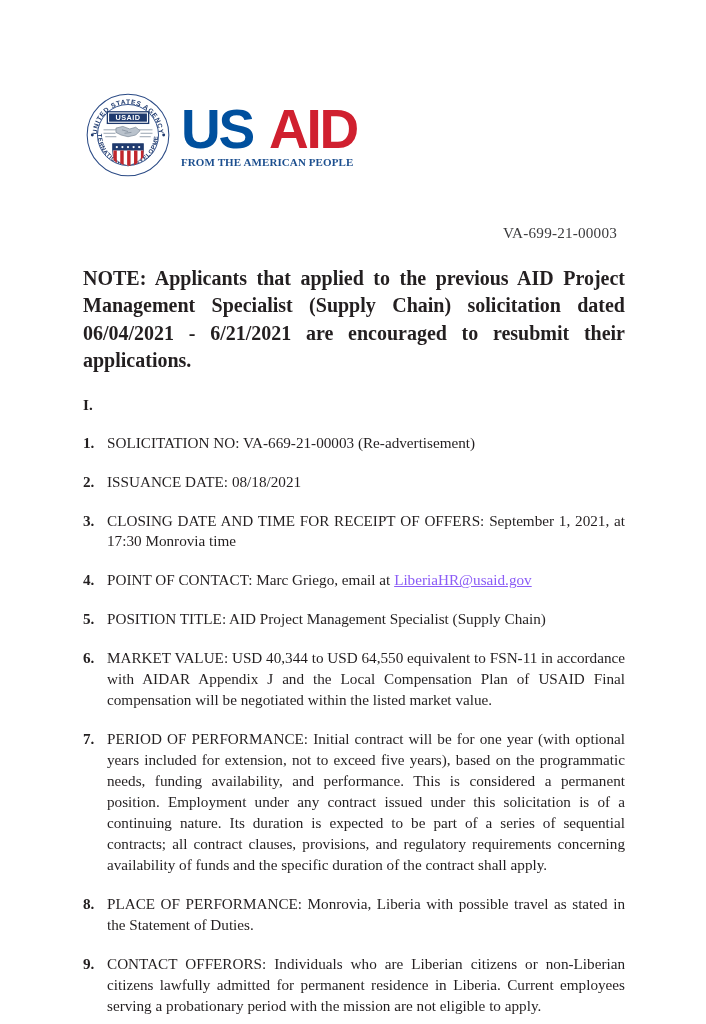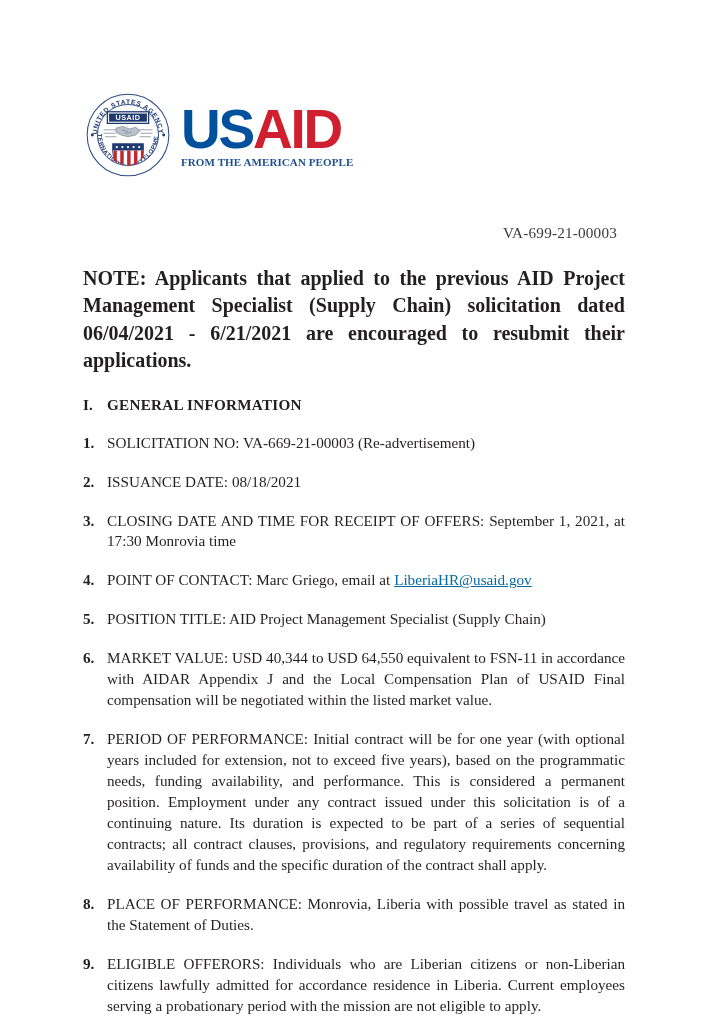--- a/index.html
+++ b/index.html
@@ -54,7 +54,7 @@
     white-space: nowrap;
   }
   .wm-us { color: #00509e; text-align: right; }
-  .wm-aid { color: #d0202f; }
+  .wm-aid { color: #d0202f; margin-left: 16px; }
   .wordmark-tag {
     font-family: Liberation Serif, serif;
     font-weight: bold;

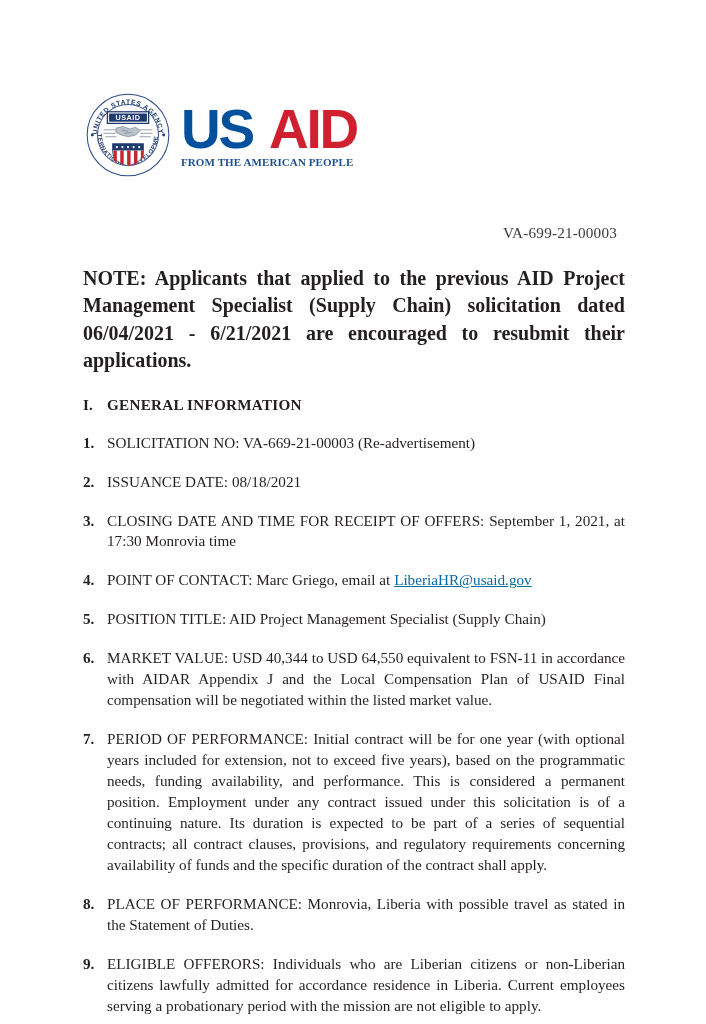--- a/index.html
+++ b/index.html
@@ -214,7 +214,6 @@
 
     <div class="section-heading">
       <span class="num">I.</span>
-      <span class="txt">GENERAL INFORMATION</span>
     </div>
 
     <div class="item">

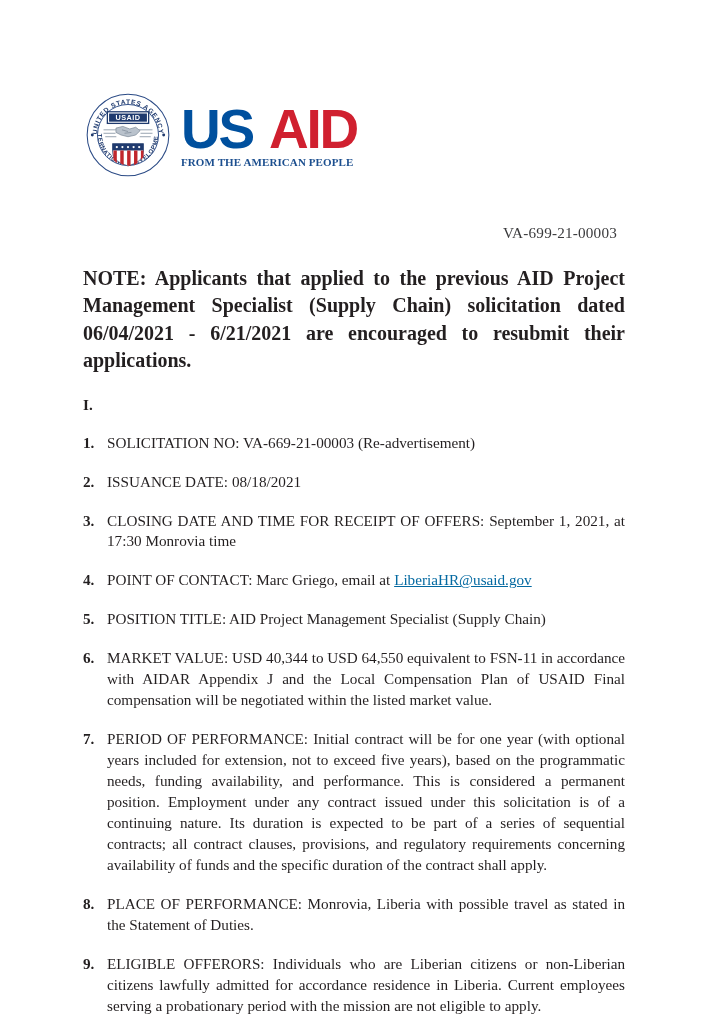--- a/index.html
+++ b/index.html
@@ -137,7 +137,7 @@
   }
 
   a.maillink {
-    color: #0369a1;
+    color: #8b5cf6;
     text-decoration: underline;
   }
 </style>

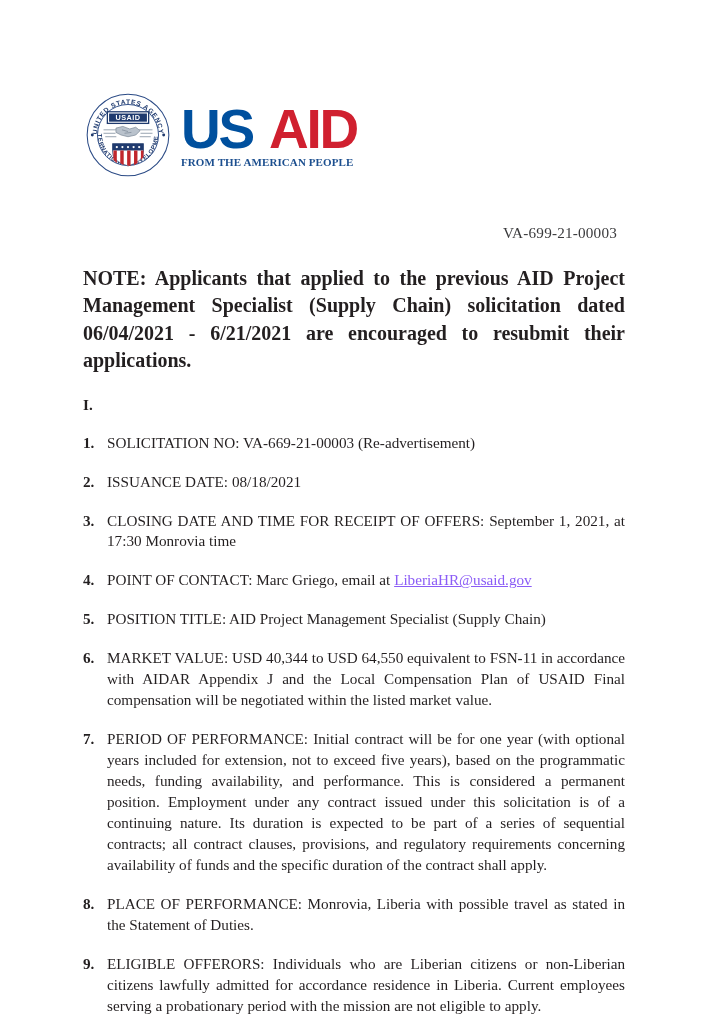--- a/index.html
+++ b/index.html
@@ -258,7 +258,7 @@
 
     <div class="item">
       <span class="num">9.</span>
-      <span class="body"><b>ELIGIBLE OFFERORS:</b><span>  Individuals who are Liberian citizens or non-Liberian citizens lawfully admitted for accordance residence in Liberia. Current employees serving a probationary period with the mission are not eligible to apply.</span></span>
+      <span class="body"><b>CONTACT OFFERORS:</b><span>  Individuals who are Liberian citizens or non-Liberian citizens lawfully admitted for accordance residence in Liberia. Current employees serving a probationary period with the mission are not eligible to apply.</span></span>
     </div>
 
     <div class="item wide">

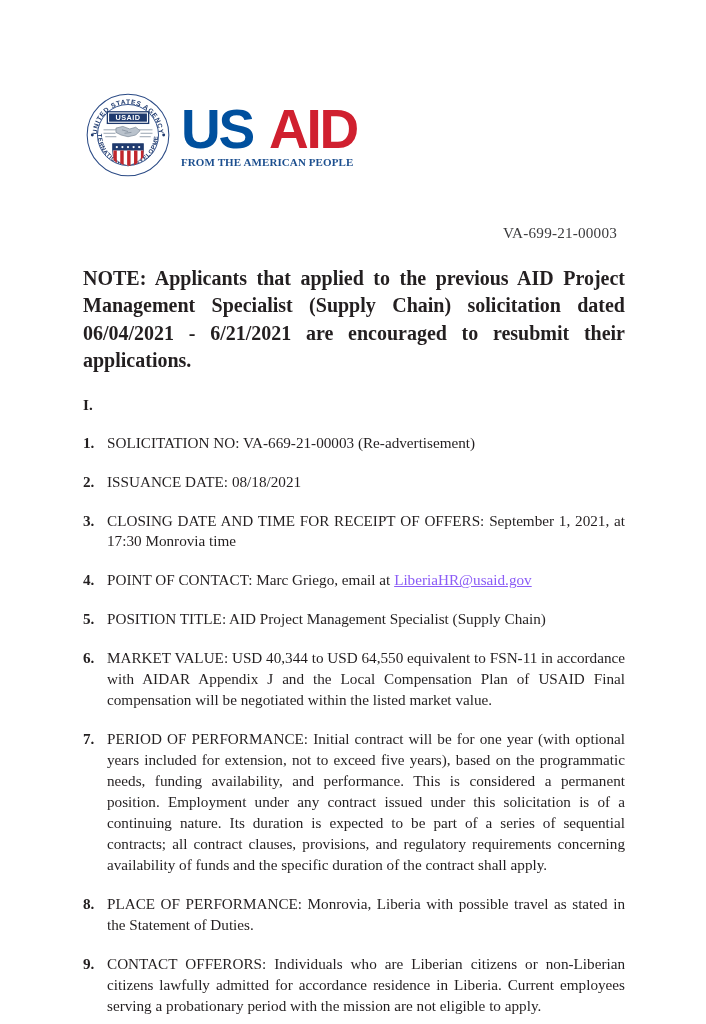--- a/index.html
+++ b/index.html
@@ -258,7 +258,7 @@
 
     <div class="item">
       <span class="num">9.</span>
-      <span class="body"><b>CONTACT OFFERORS:</b><span>  Individuals who are Liberian citizens or non-Liberian citizens lawfully admitted for accordance residence in Liberia. Current employees serving a probationary period with the mission are not eligible to apply.</span></span>
+      <span class="body"><b>CONTACT OFFERORS:</b><span>  Individuals who are Liberian citizens or non-Liberian citizens lawfully admitted for permanent residence in Liberia. Current employees serving a probationary period with the mission are not eligible to apply.</span></span>
     </div>
 
     <div class="item wide">

